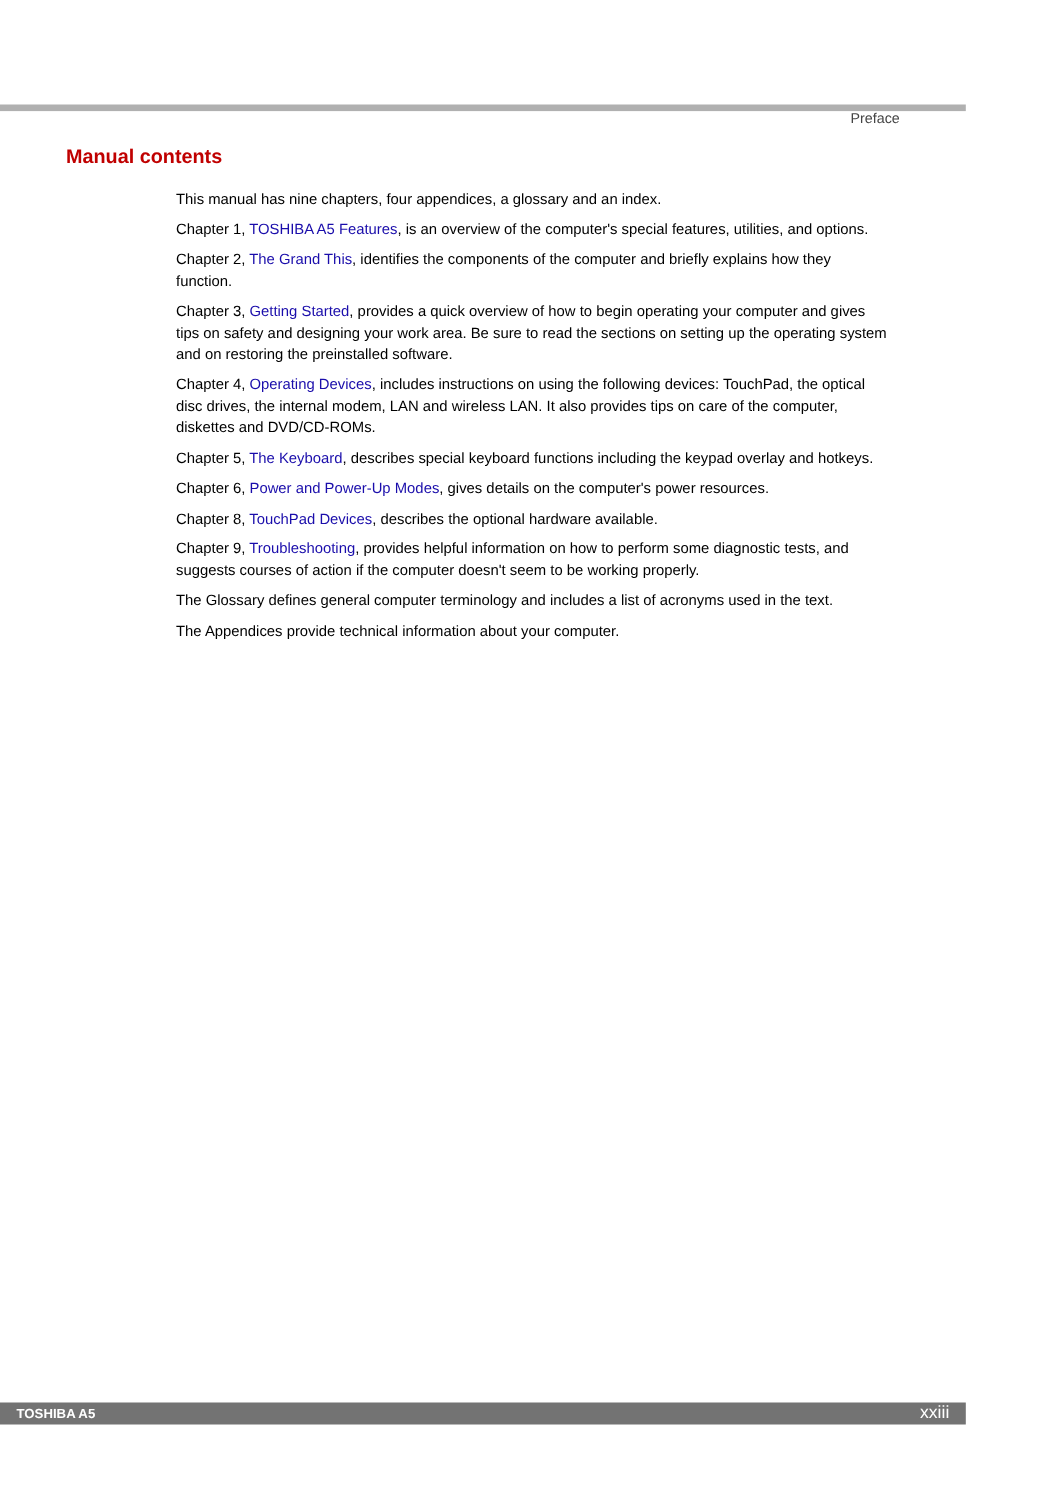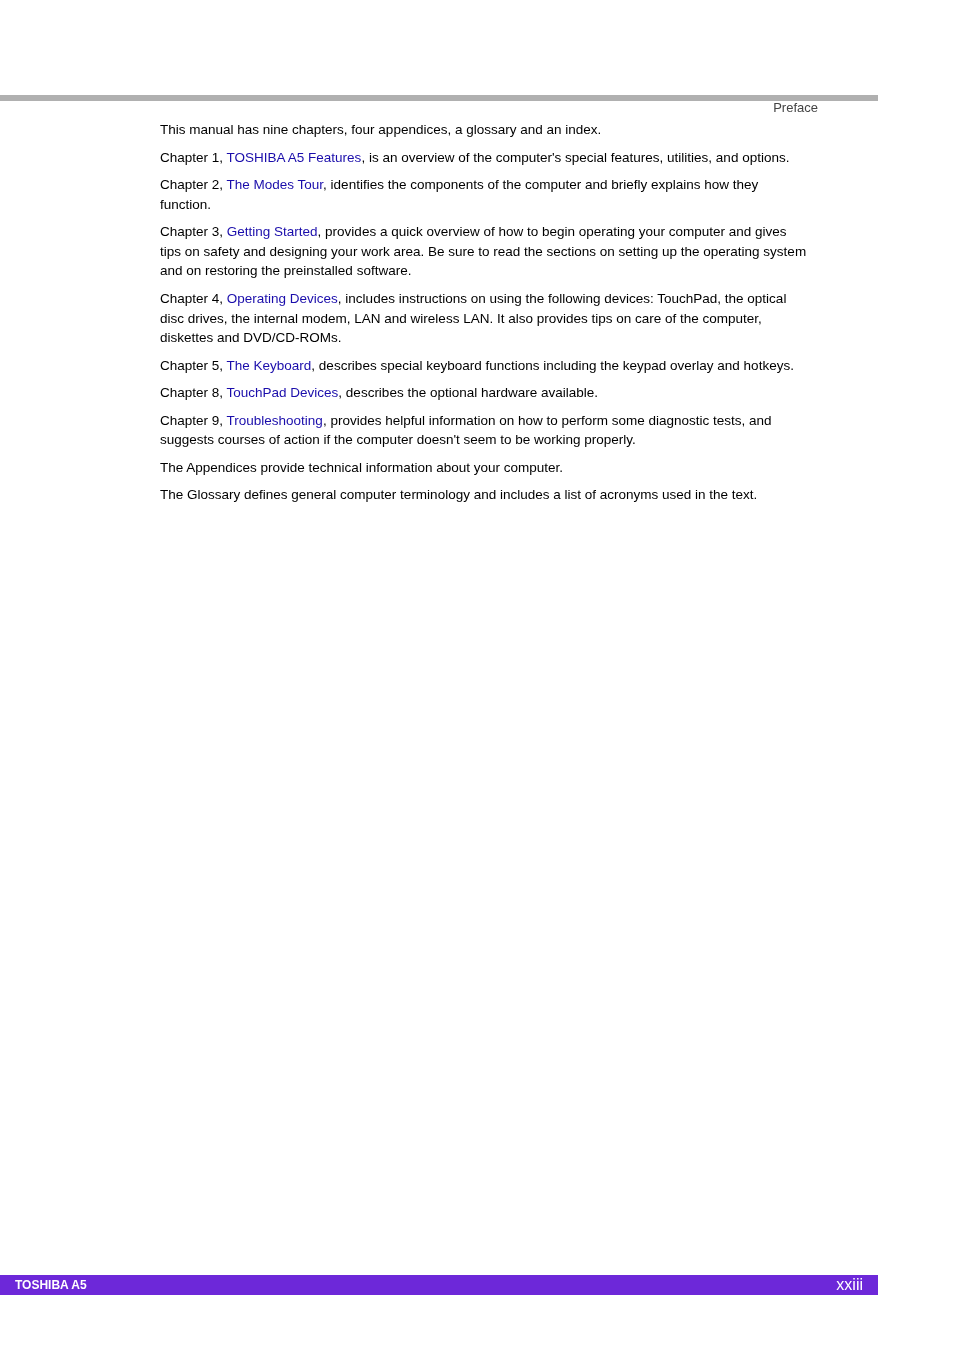--- a/index.html
+++ b/index.html
@@ -114,6 +114,7 @@
 
   <div class="content-area">
 
+    <div class="section-title">Manual contents</div>
 
     <div class="indented-content">
 

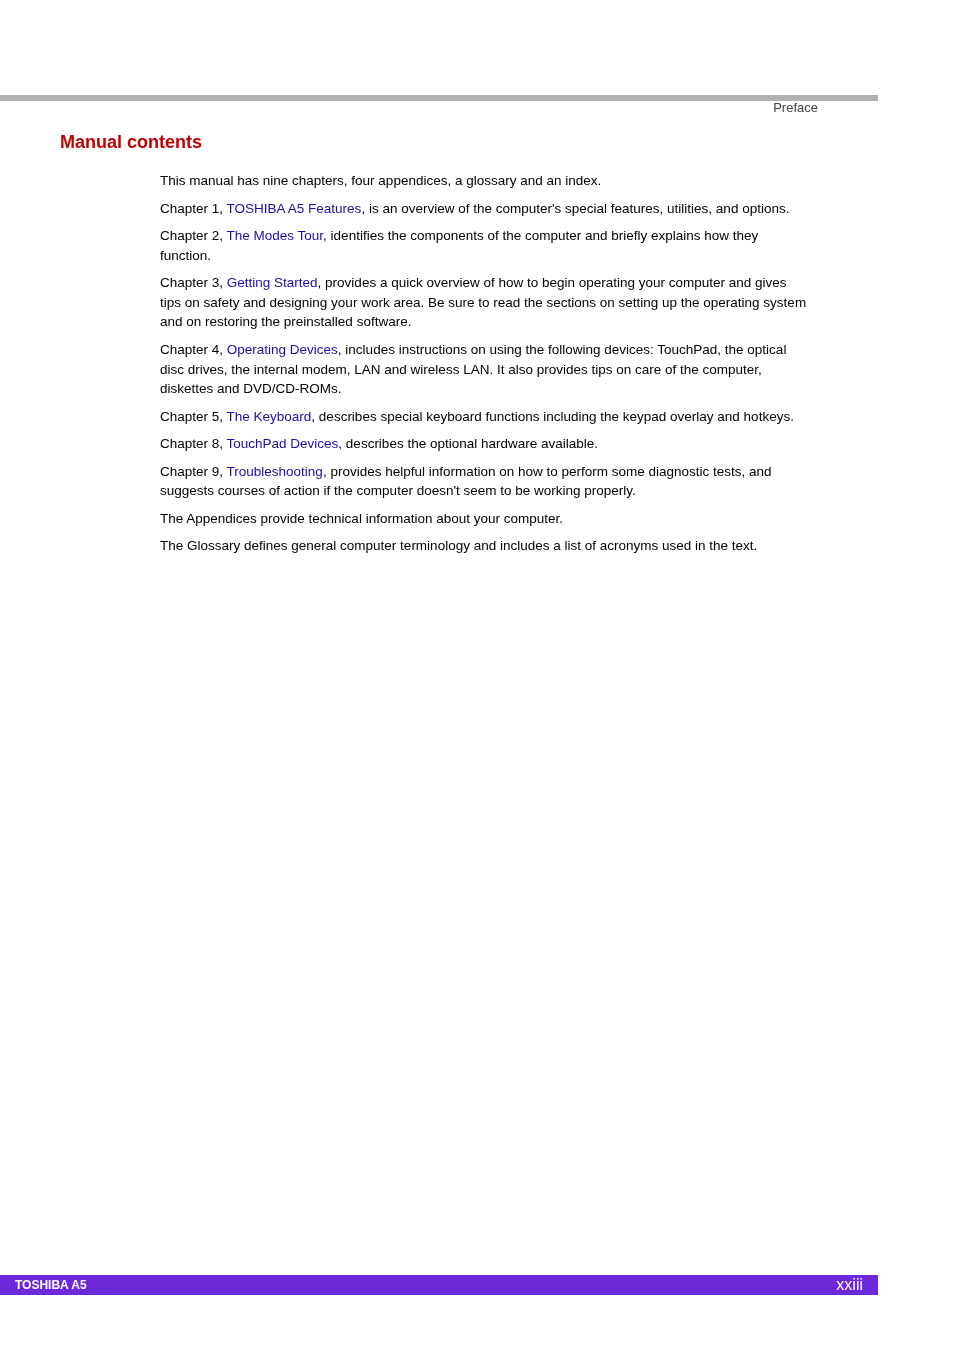--- a/index.html
+++ b/index.html
@@ -122,7 +122,7 @@
 
       <div id="chapters-container">
           <p class="paragraph">Chapter 1, <a class="link-text" href="#">TOSHIBA A5 Features</a>, is an overview of the computer's special features, utilities, and options.</p>
-          <p class="paragraph">Chapter 2, <a class="link-text" href="#">The Modes Tour</a>, identifies the components of the computer and briefly explains how they function.</p>
+          <p class="paragraph">Chapter 2, <a class="link-text" href="#">The Grand This</a>, identifies the components of the computer and briefly explains how they function.</p>
           <p class="paragraph">Chapter 3, <a class="link-text" href="#">Getting Started</a>, provides a quick overview of how to begin operating your computer and gives tips on safety and designing your work area. Be sure to read the sections on setting up the operating system and on restoring the preinstalled software.</p>
           <p class="paragraph">Chapter 4, <a class="link-text" href="#">Operating Devices</a>, includes instructions on using the following devices: TouchPad, the optical disc drives, the internal modem, LAN and wireless LAN. It also provides tips on care of the computer, diskettes and DVD/CD-ROMs.</p>
           <p class="paragraph">Chapter 5, <a class="link-text" href="#">The Keyboard</a>, describes special keyboard functions including the keypad overlay and hotkeys.</p>

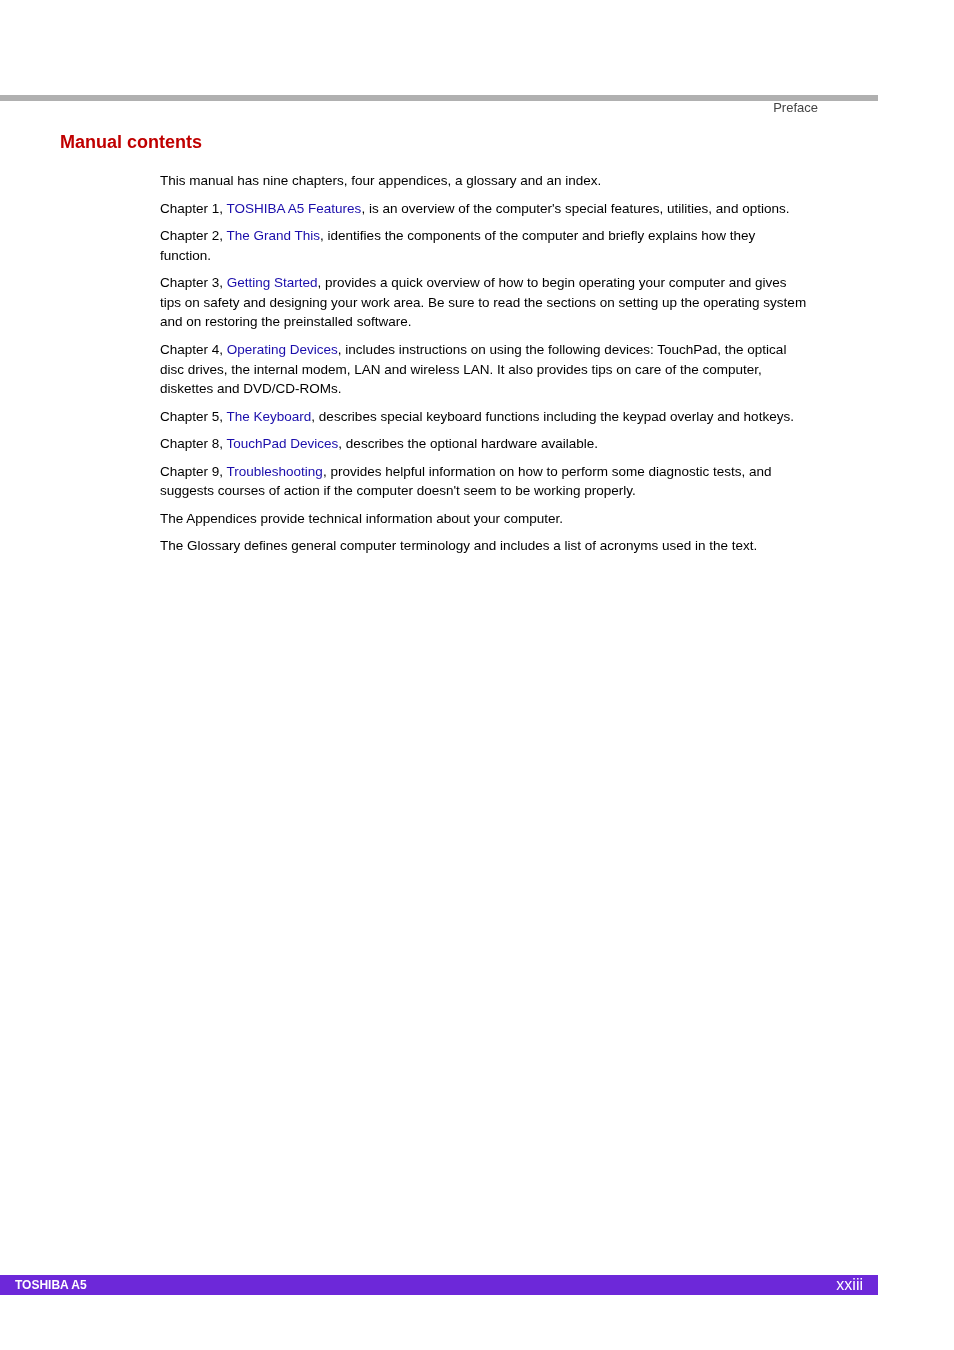--- a/index.html
+++ b/index.html
@@ -126,6 +126,7 @@
           <p class="paragraph">Chapter 3, <a class="link-text" href="#">Getting Started</a>, provides a quick overview of how to begin operating your computer and gives tips on safety and designing your work area. Be sure to read the sections on setting up the operating system and on restoring the preinstalled software.</p>
           <p class="paragraph">Chapter 4, <a class="link-text" href="#">Operating Devices</a>, includes instructions on using the following devices: TouchPad, the optical disc drives, the internal modem, LAN and wireless LAN. It also provides tips on care of the computer, diskettes and DVD/CD-ROMs.</p>
           <p class="paragraph">Chapter 5, <a class="link-text" href="#">The Keyboard</a>, describes special keyboard functions including the keypad overlay and hotkeys.</p>
+          <p class="paragraph">Chapter 6, <a class="link-text" href="#">Power and Power-Up Modes</a>, gives details on the computer's power resources.</p>
           <p class="paragraph">Chapter 8, <a class="link-text" href="#">TouchPad Devices</a>, describes the optional hardware available.</p>
           <p class="paragraph">Chapter 9, <a class="link-text" href="#">Troubleshooting</a>, provides helpful information on how to perform some diagnostic tests, and suggests courses of action if the computer doesn't seem to be working properly.</p>
         </div>

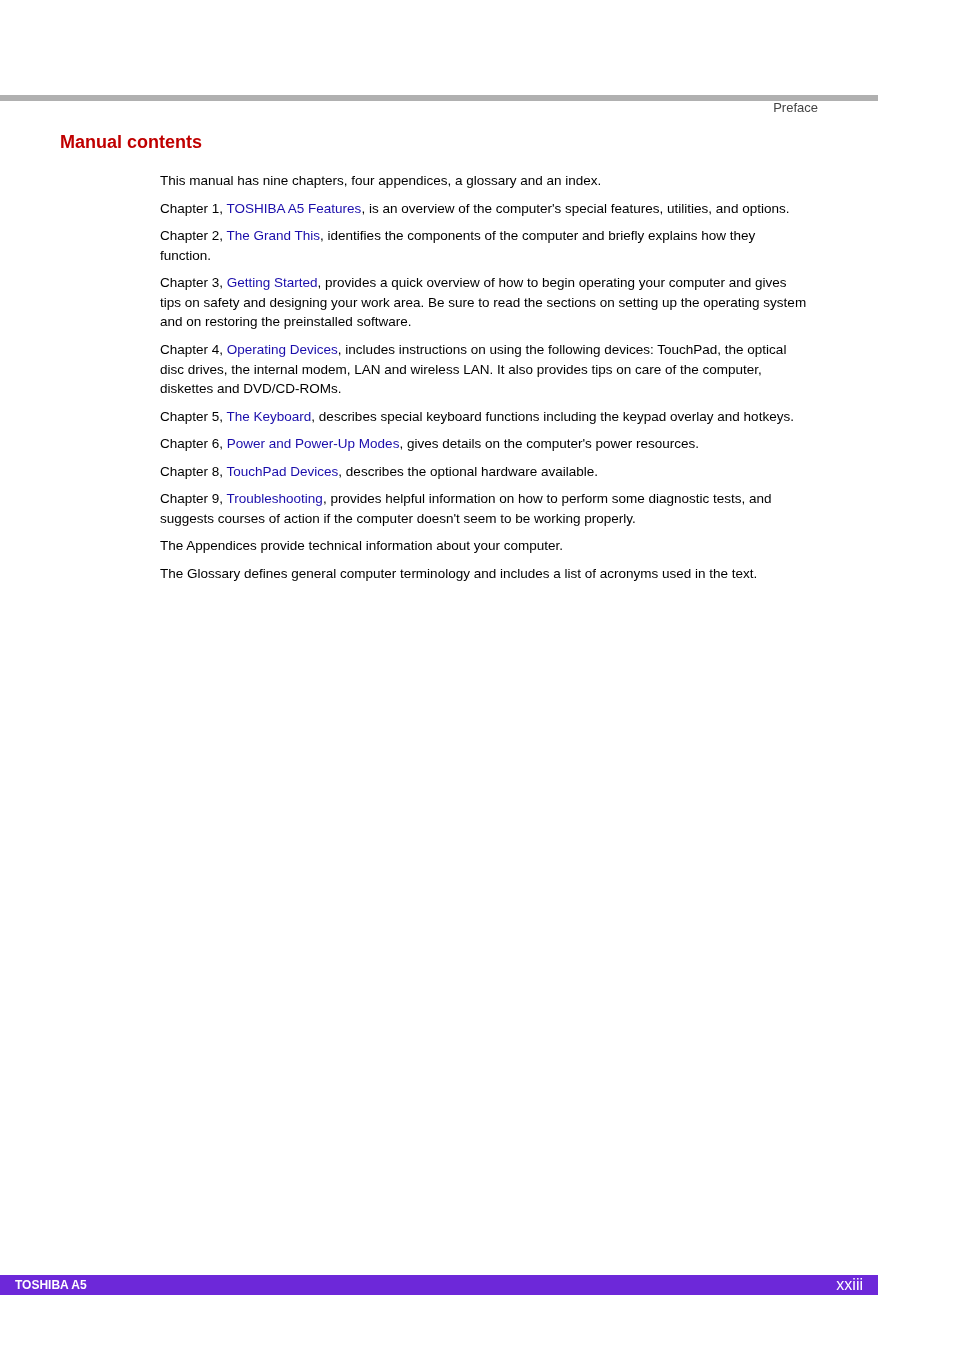--- a/index.html
+++ b/index.html
@@ -131,8 +131,8 @@
           <p class="paragraph">Chapter 9, <a class="link-text" href="#">Troubleshooting</a>, provides helpful information on how to perform some diagnostic tests, and suggests courses of action if the computer doesn't seem to be working properly.</p>
         </div>
 
+      <p class="paragraph">The Glossary defines general computer terminology and includes a list of acronyms used in the text.</p>
       <p class="paragraph">The Appendices provide technical information about your computer.</p>
-      <p class="paragraph">The Glossary defines general computer terminology and includes a list of acronyms used in the text.</p>
 
     </div>
   </div>

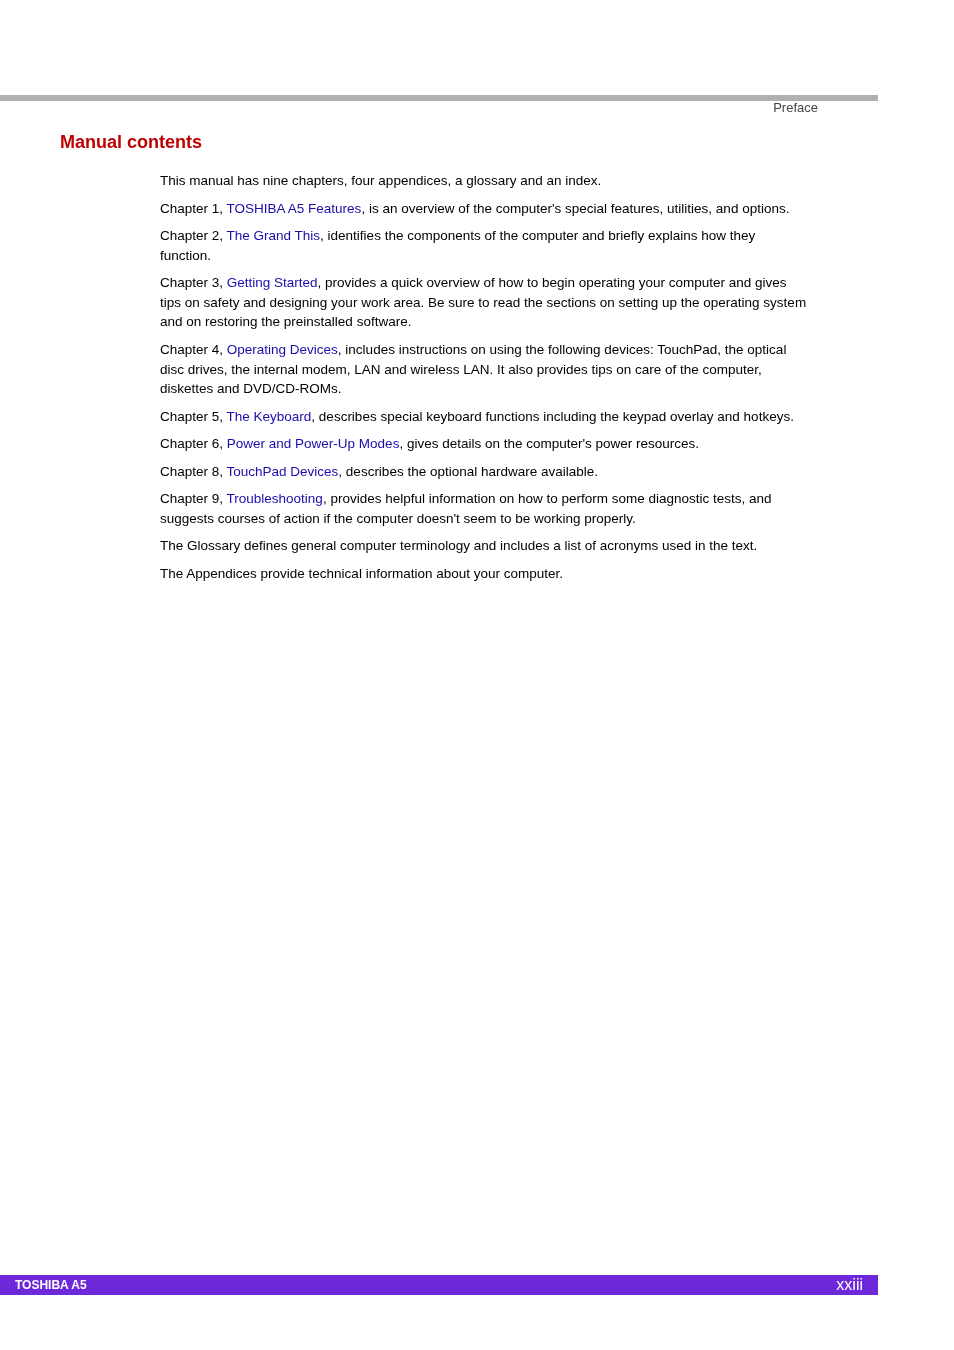--- a/index.html
+++ b/index.html
@@ -85,7 +85,7 @@
       left: 0;
       right: 0;
       height: 20px;
-      background: #6d28d9;
+      background: #737373;
       display: flex;
       align-items: center;
       justify-content: space-between;

